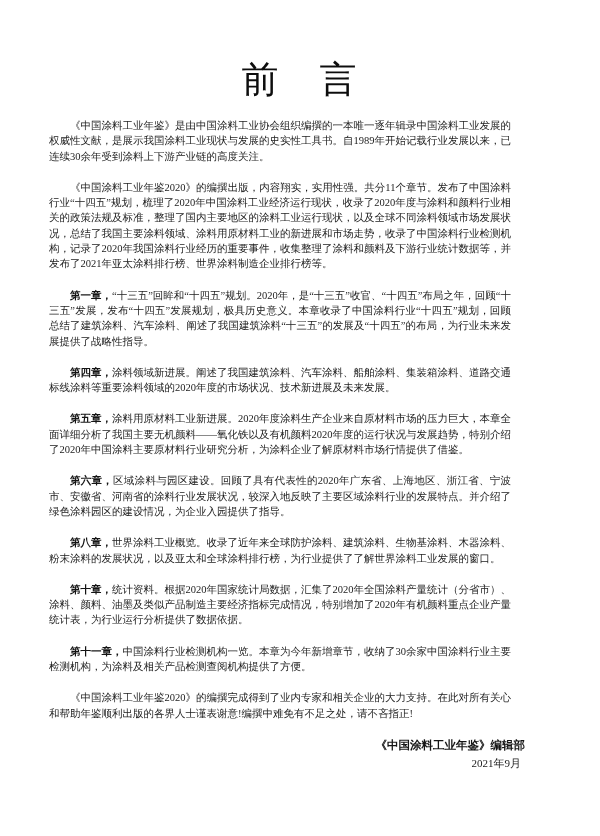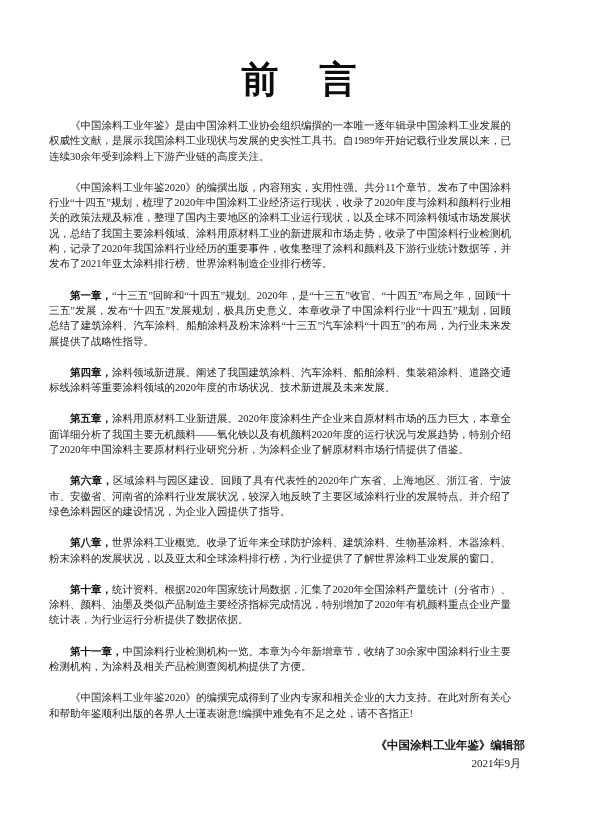--- a/index.html
+++ b/index.html
@@ -16,7 +16,7 @@
     margin: 58px 0 0 0;
     text-align: center;
     font-family: "Liberation Sans", "DejaVu Sans", sans-serif;
-    font-weight: bold;
+    font-weight: normal;
     font-size: 37px;
     line-height: 44px;
     letter-spacing: 2px;

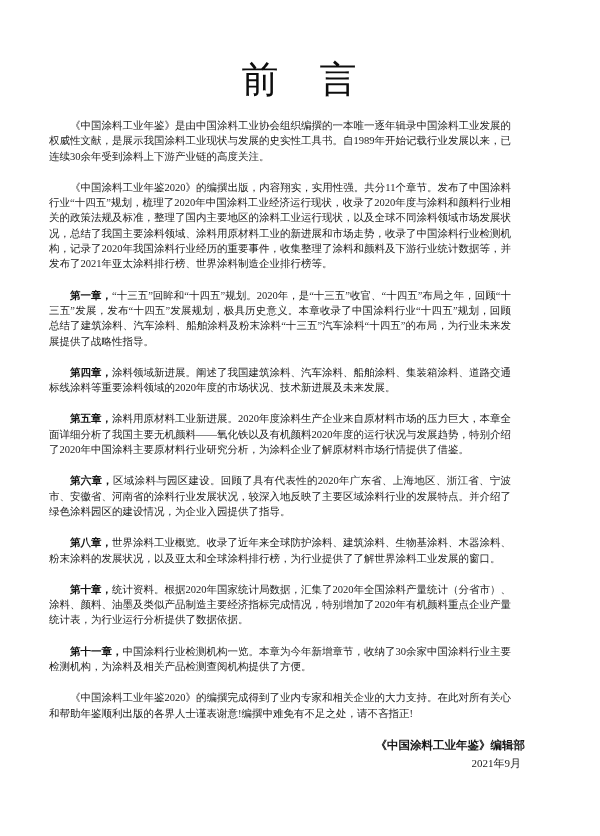--- a/index.html
+++ b/index.html
@@ -66,7 +66,7 @@
   <div class="body">
       <p><span>《中国涂料工业年鉴》是由中国涂料工业协会组织编撰的一本唯一逐年辑录中国涂料工业发展的权威性文献，是展示我国涂料工业现状与发展的史实性工具书。自1989年开始记载行业发展以来，已连续30余年受到涂料上下游产业链的高度关注。</span></p>
       <p><span>《中国涂料工业年鉴2020》的编撰出版，内容翔实，实用性强。共分11个章节。发布了中国涂料行业“十四五”规划，梳理了2020年中国涂料工业经济运行现状，收录了2020年度与涂料和颜料行业相关的政策法规及标准，整理了国内主要地区的涂料工业运行现状，以及全球不同涂料领域市场发展状况，总结了我国主要涂料领域、涂料用原材料工业的新进展和市场走势，收录了中国涂料行业检测机构，记录了2020年我国涂料行业经历的重要事件，收集整理了涂料和颜料及下游行业统计数据等，并发布了2021年亚太涂料排行榜、世界涂料制造企业排行榜等。</span></p>
-      <p><span class="lead">第一章，</span><span>“十三五”回眸和“十四五”规划。2020年，是“十三五”收官、“十四五”布局之年，回顾“十三五”发展，发布“十四五”发展规划，极具历史意义。本章收录了中国涂料行业“十四五”规划，回顾总结了建筑涂料、汽车涂料、船舶涂料及粉末涂料“十三五”汽车涂料“十四五”的布局，为行业未来发展提供了战略性指导。</span></p>
+      <p><span class="lead">第一章，</span><span>“十三五”回眸和“十四五”规划。2020年，是“十三五”收官、“十四五”布局之年，回顾“十三五”发展，发布“十四五”发展规划，极具历史意义。本章收录了中国涂料行业“十四五”规划，回顾总结了建筑涂料、汽车涂料、阐述了我国建筑涂料“十三五”的发展及“十四五”的布局，为行业未来发展提供了战略性指导。</span></p>
       <p><span class="lead">第四章，</span><span>涂料领域新进展。阐述了我国建筑涂料、汽车涂料、船舶涂料、集装箱涂料、道路交通标线涂料等重要涂料领域的2020年度的市场状况、技术新进展及未来发展。</span></p>
       <p><span class="lead">第五章，</span><span>涂料用原材料工业新进展。2020年度涂料生产企业来自原材料市场的压力巨大，本章全面详细分析了我国主要无机颜料——氧化铁以及有机颜料2020年度的运行状况与发展趋势，特别介绍了2020年中国涂料主要原材料行业研究分析，为涂料企业了解原材料市场行情提供了借鉴。</span></p>
       <p><span class="lead">第六章，</span><span>区域涂料与园区建设。回顾了具有代表性的2020年广东省、上海地区、浙江省、宁波市、安徽省、河南省的涂料行业发展状况，较深入地反映了主要区域涂料行业的发展特点。并介绍了绿色涂料园区的建设情况，为企业入园提供了指导。</span></p>

